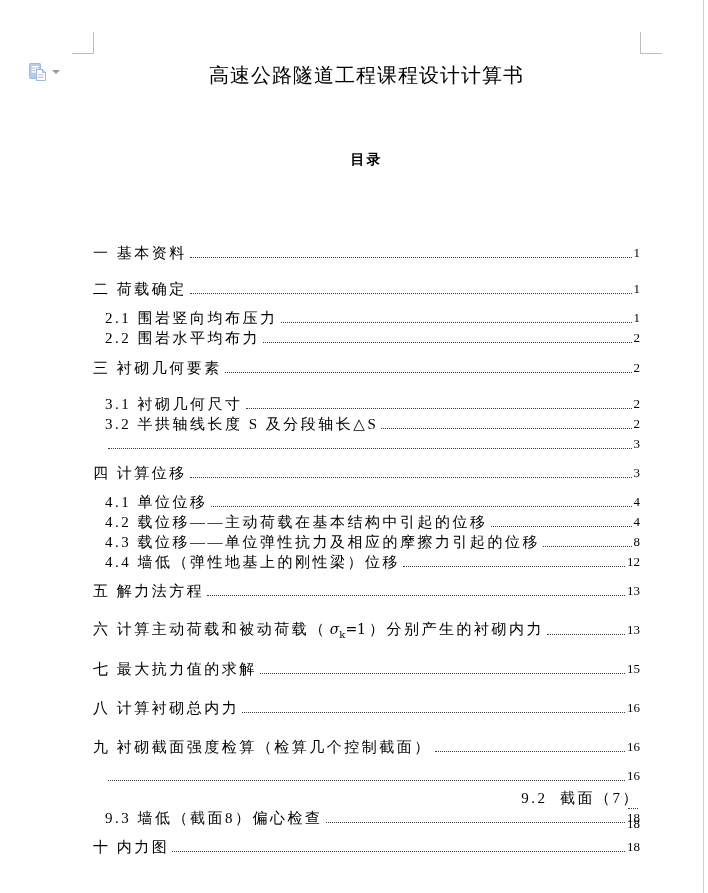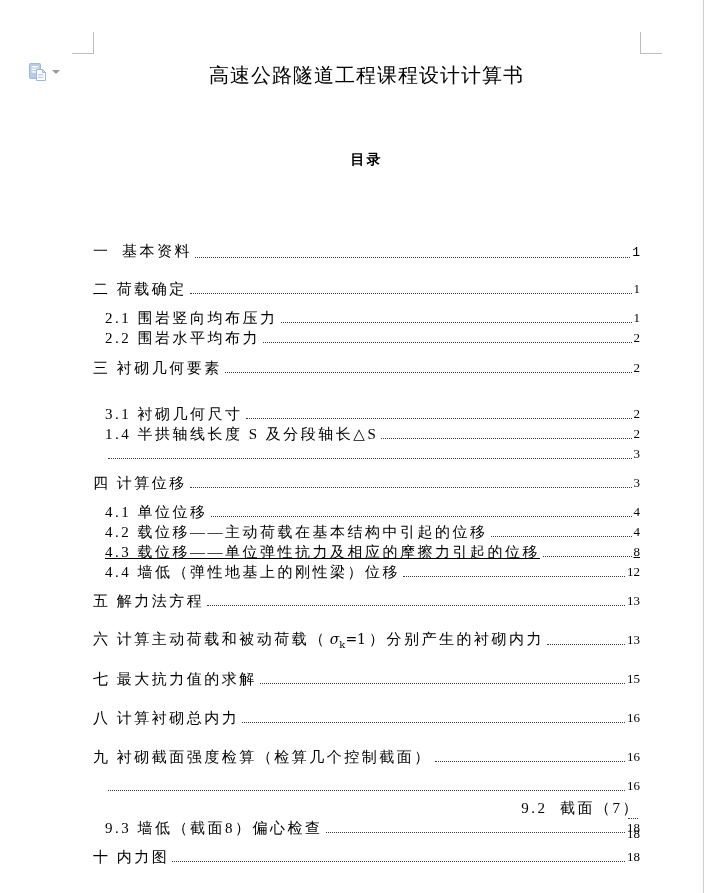--- a/index.html
+++ b/index.html
@@ -58,7 +58,7 @@
     <div class="doc-title">高速公路隧道工程课程设计计算书</div>
     <div class="toc-heading">目录</div>
     <div class="toc-list">
-        <div class="toc-row l1" style="margin-top: 0px; font-family: Liberation Mono, monospace;">
+        <div class="toc-row l1" style="margin-top: 0px;">
           <span class="toc-label">一 基本资料</span>
           <span class="leader"></span>
           <span class="toc-page">1</span>

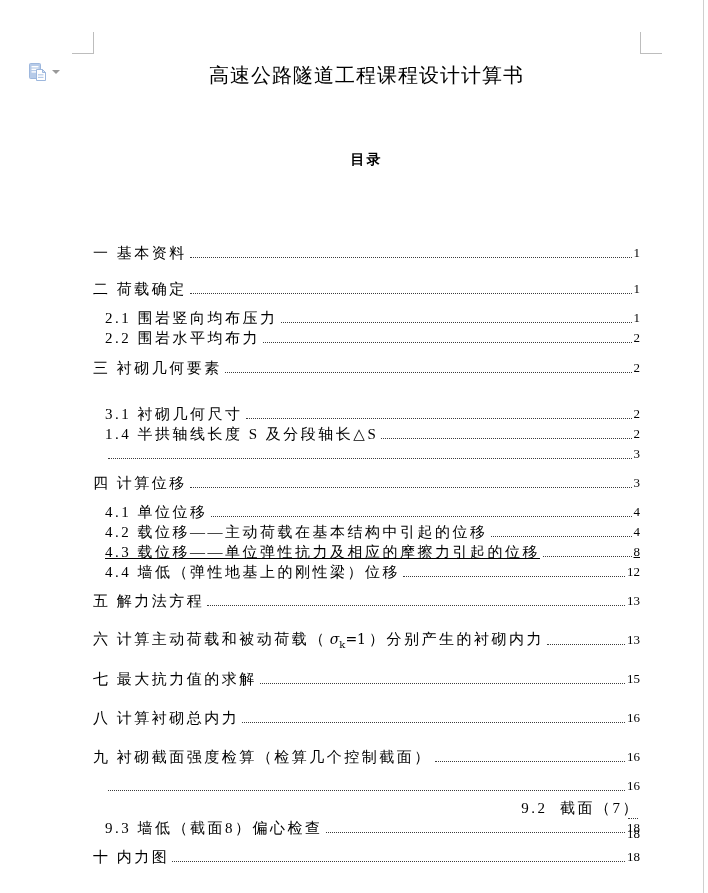--- a/index.html
+++ b/index.html
@@ -83,7 +83,7 @@
           <span class="leader"></span>
           <span class="toc-page">2</span>
         </div>
-        <div class="toc-row l2" style="margin-top: 26px; justify-content: flex-end;">
+        <div class="toc-row l2" style="margin-top: 16px; justify-content: flex-end;">
           <span class="toc-label">3.1 衬砌几何尺寸</span>
           <span class="leader"></span>
           <span class="toc-page">2</span>

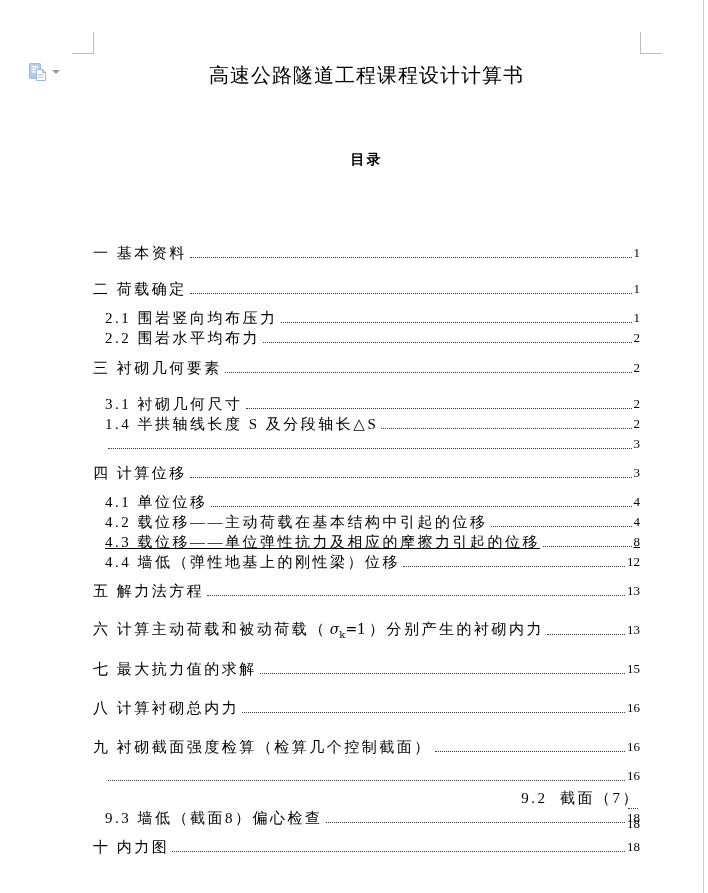--- a/index.html
+++ b/index.html
@@ -89,7 +89,7 @@
           <span class="toc-page">2</span>
         </div>
         <div class="toc-row l2" style="margin-top: 0px;">
-          <span class="toc-label">1.4 半拱轴线长度 S 及分段轴长△S</span>
+          <span class="toc-label">3.2 半拱轴线长度 S 及分段轴长△S</span>
           <span class="leader"></span>
           <span class="toc-page">2</span>
         </div>

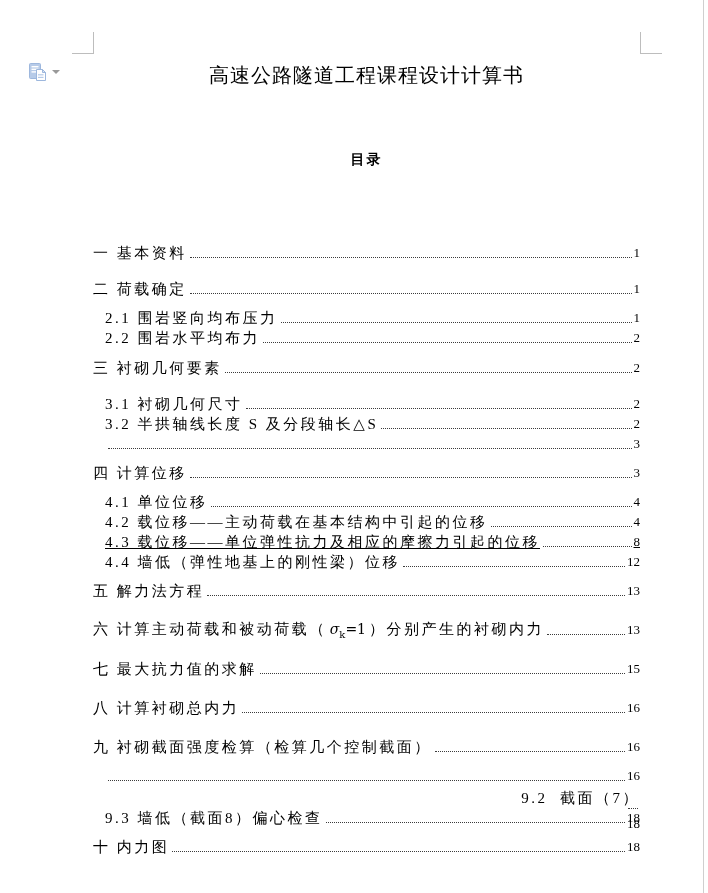--- a/index.html
+++ b/index.html
@@ -112,7 +112,7 @@
           <span class="leader"></span>
           <span class="toc-page">4</span>
         </div>
-        <div class="toc-row l2" style="margin-top: 0px; text-decoration: underline;">
+        <div class="toc-row l2" style="margin-top: 0px;">
           <span class="toc-label">4.3 载位移——单位弹性抗力及相应的摩擦力引起的位移</span>
           <span class="leader"></span>
           <span class="toc-page">8</span>

